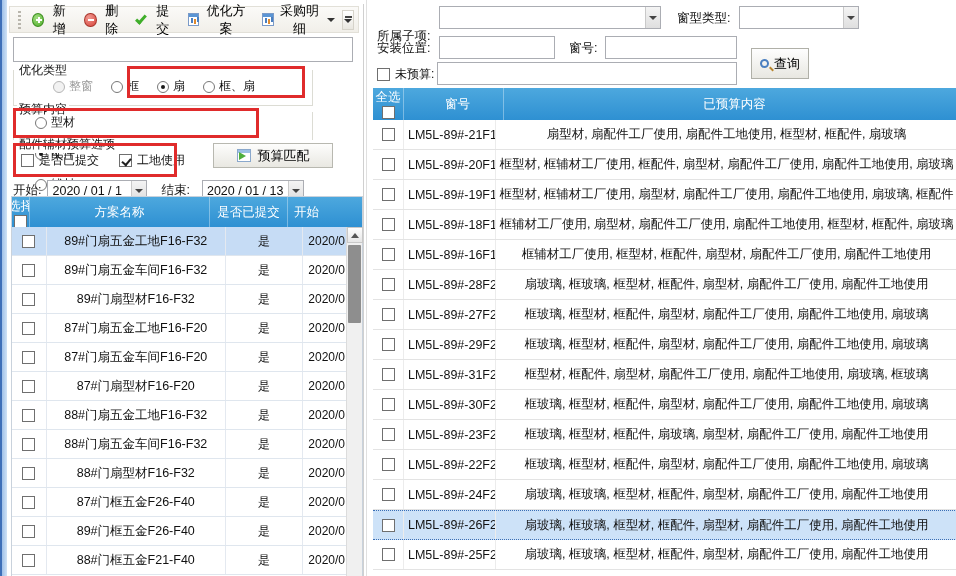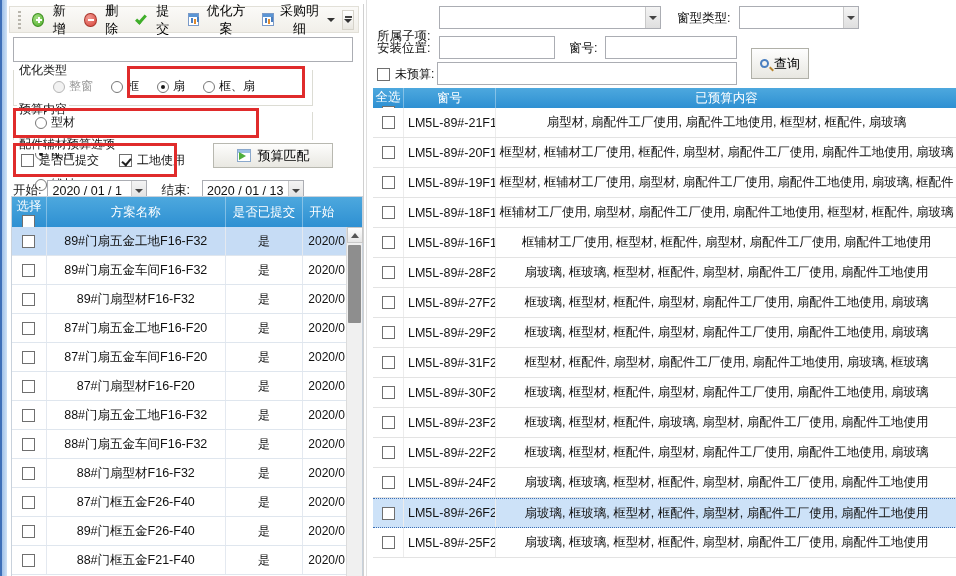--- a/index.html
+++ b/index.html
@@ -105,7 +105,7 @@
   .unb-chk { position:absolute; left:10px; top:66px; }
 
   .win-table { position:absolute; left:6px; top:88px; width:584px; height:488px; }
-  .whead { display:flex; height:20px; background:linear-gradient(#4da8de,#2e90d2); color:#fff; font-size:12.5px; }
+  .whead { display:flex; height:32px; background:linear-gradient(#4da8de,#2e90d2); color:#fff; font-size:12.5px;gap:8px; }
   .whc { display:flex; align-items:center; justify-content:center; border-right:1px solid rgba(255,255,255,.35); overflow:hidden; white-space:nowrap; }
   .whc.sel { width:31px; flex-direction:column; justify-content:flex-start; padding-top:1px; }
   .whc.no { width:92px; } .whc.content { flex:1; border-right:none; }

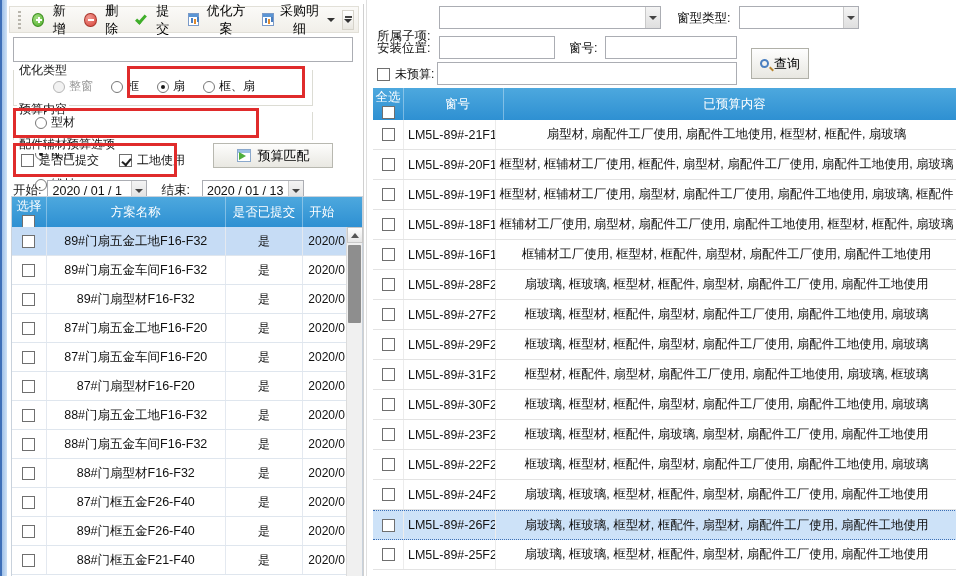--- a/index.html
+++ b/index.html
@@ -81,7 +81,7 @@
   .plan-table { position:absolute; left:4px; top:192px; width:352px; height:380px; border:1px solid #c9d2dc; border-bottom:none; }
   .phead { display:flex; height:30px; background:linear-gradient(#4da8de,#2e90d2); color:#fff; font-size:12.5px; }
   .phc { display:flex; align-items:center; justify-content:center; border-right:1px solid rgba(255,255,255,.35); overflow:hidden; white-space:nowrap; }
-  .phc.sel { width:35px; flex-direction:column; justify-content:flex-start; padding-top:1px; }
+  .phc.sel { width:18px; flex-direction:column; justify-content:flex-start; padding-top:1px; }
   .phc.sel .cbx { margin-top:0px; background:#fff; }
   .phc.name { width:180px; } .phc.sub { width:78px; } .phc.start { width:43px; border-right:none; justify-content:flex-start; padding-left:6px; }
   .phc.sbsp { width:16px; border-right:none; }

